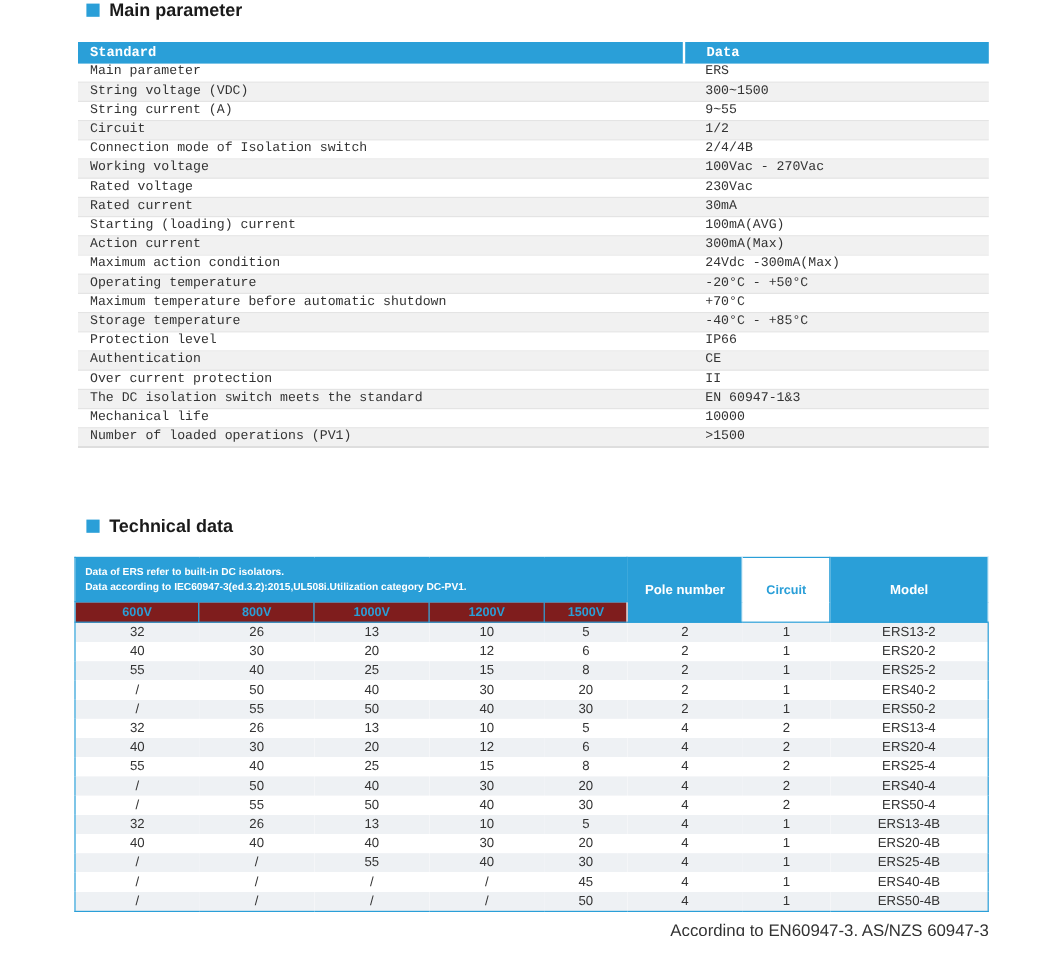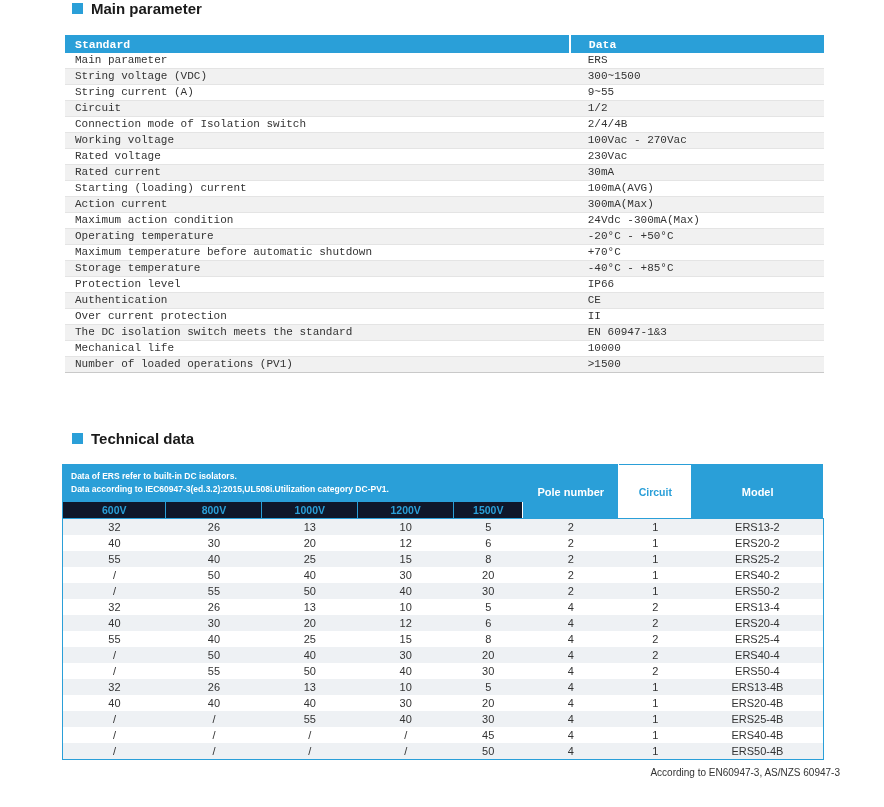--- a/index.html
+++ b/index.html
@@ -103,7 +103,7 @@
     border:1px solid var(--accent,#2a9fd8);
   }
   .tech-table th.volt-head {
-    background:#0f172a;
+    background:#7f1d1d;
     color:var(--accent,#2a9fd8);
     font-size:10.5px;
     font-weight:bold;

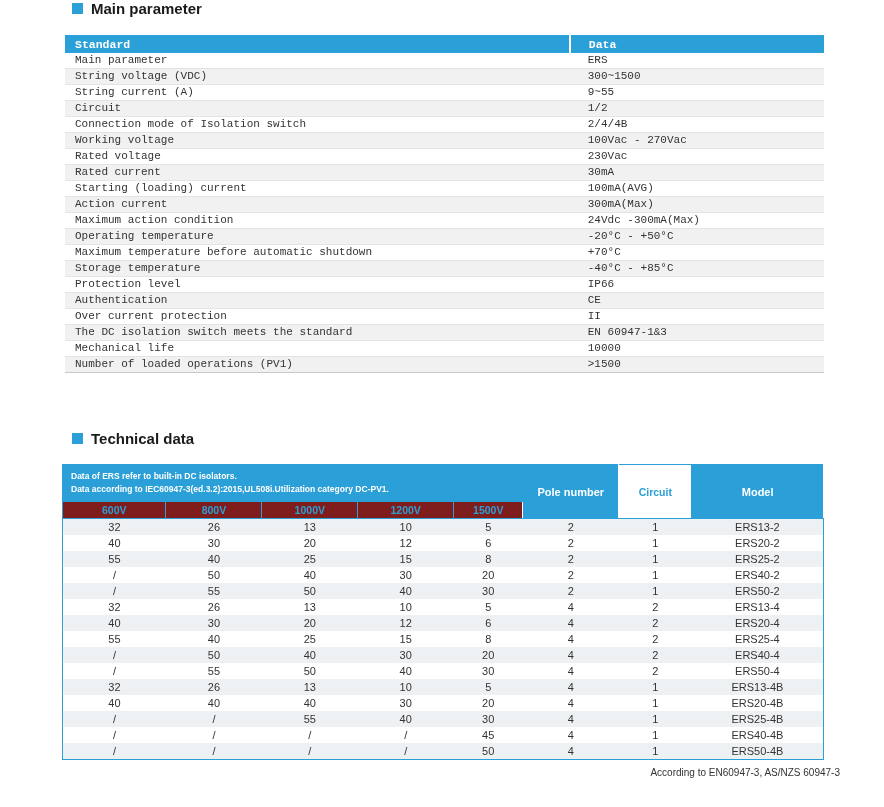--- a/index.html
+++ b/index.html
@@ -123,8 +123,8 @@
   
   .footer-note {
     position:absolute;
-    right:44px; top:767px;
-    font-size:10px;
+    right:60px; top:767px;
+    font-size:14px;
     color:#333;
   }
   .corner-square {

